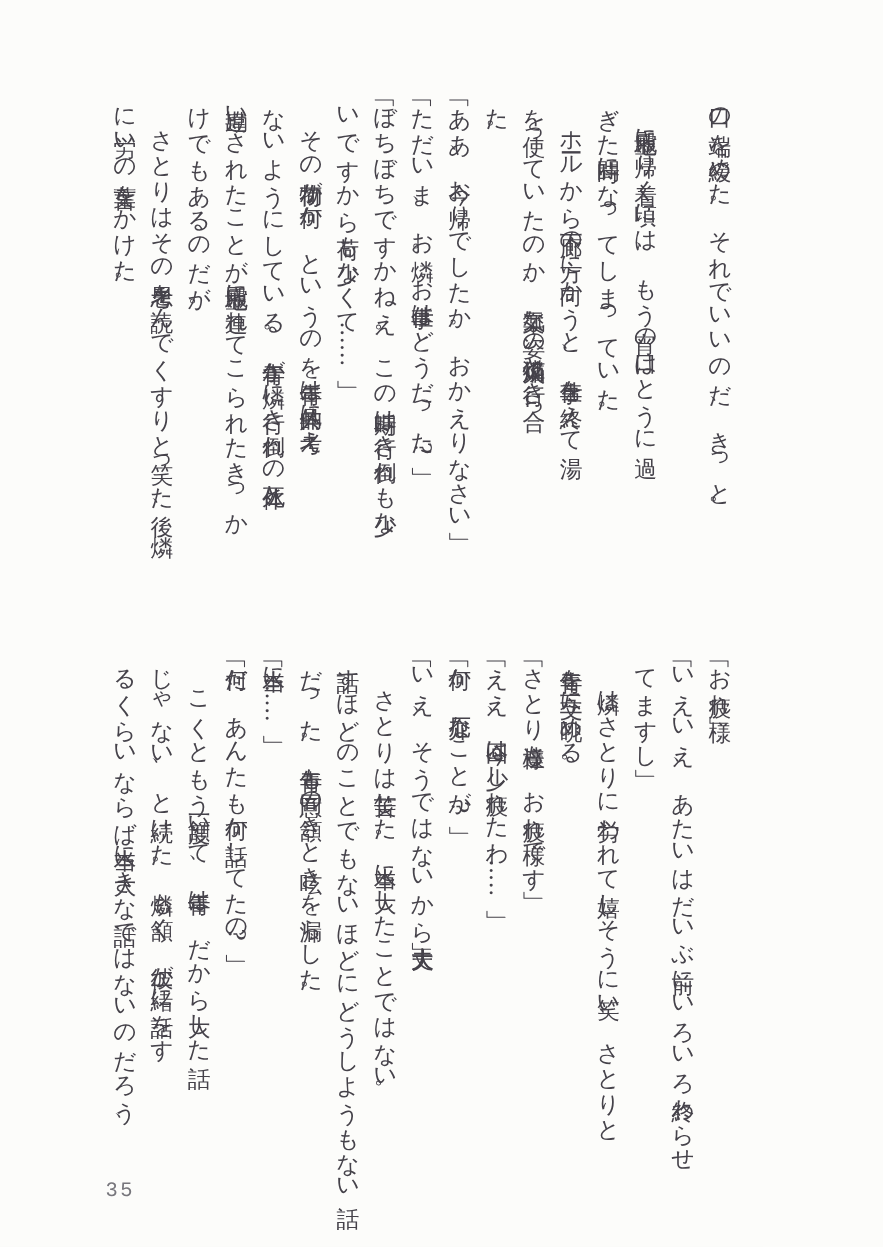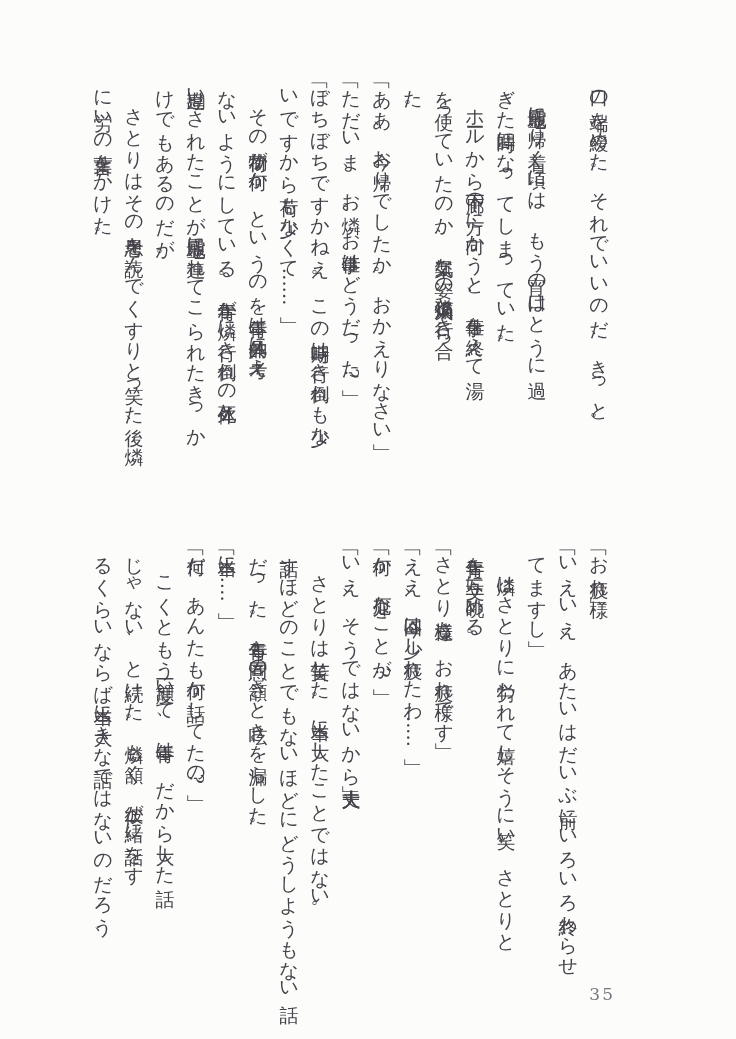--- a/index.html
+++ b/index.html
@@ -45,10 +45,11 @@
     top: 984px;
     left: 88px;
     width: 527px;
-    text-align: right;
+    text-align: left;
     font-size: 17px;
     letter-spacing: 2px;
     color: #77767c;
+    font-family: Liberation Mono, monospace;
   }
 </style>
 </head>

